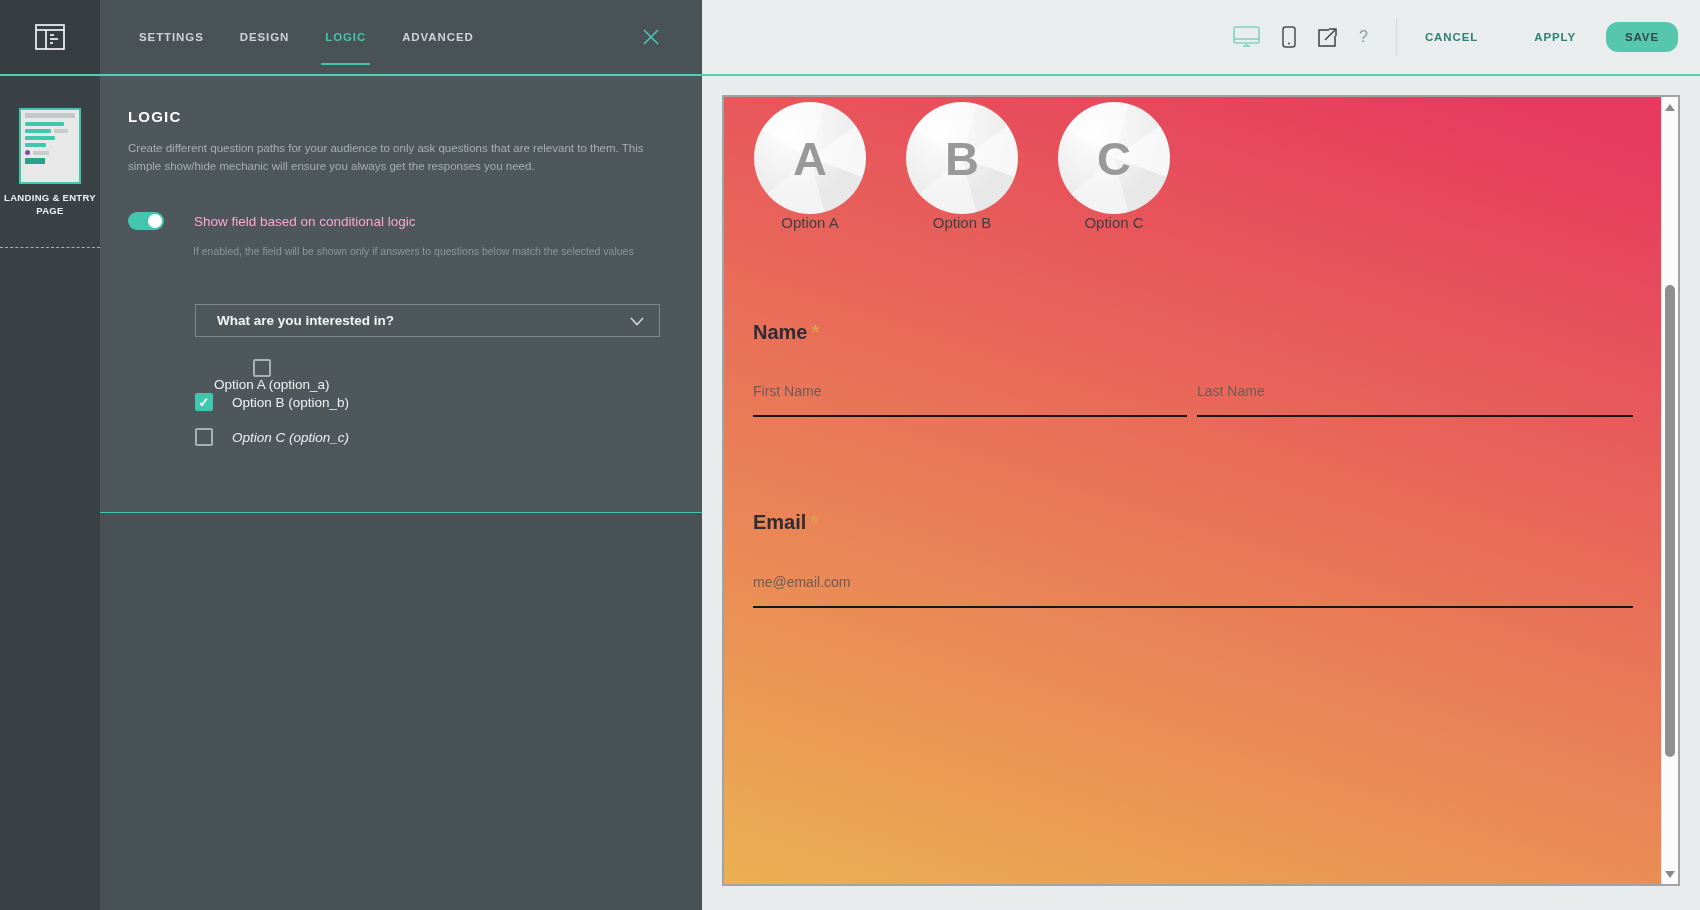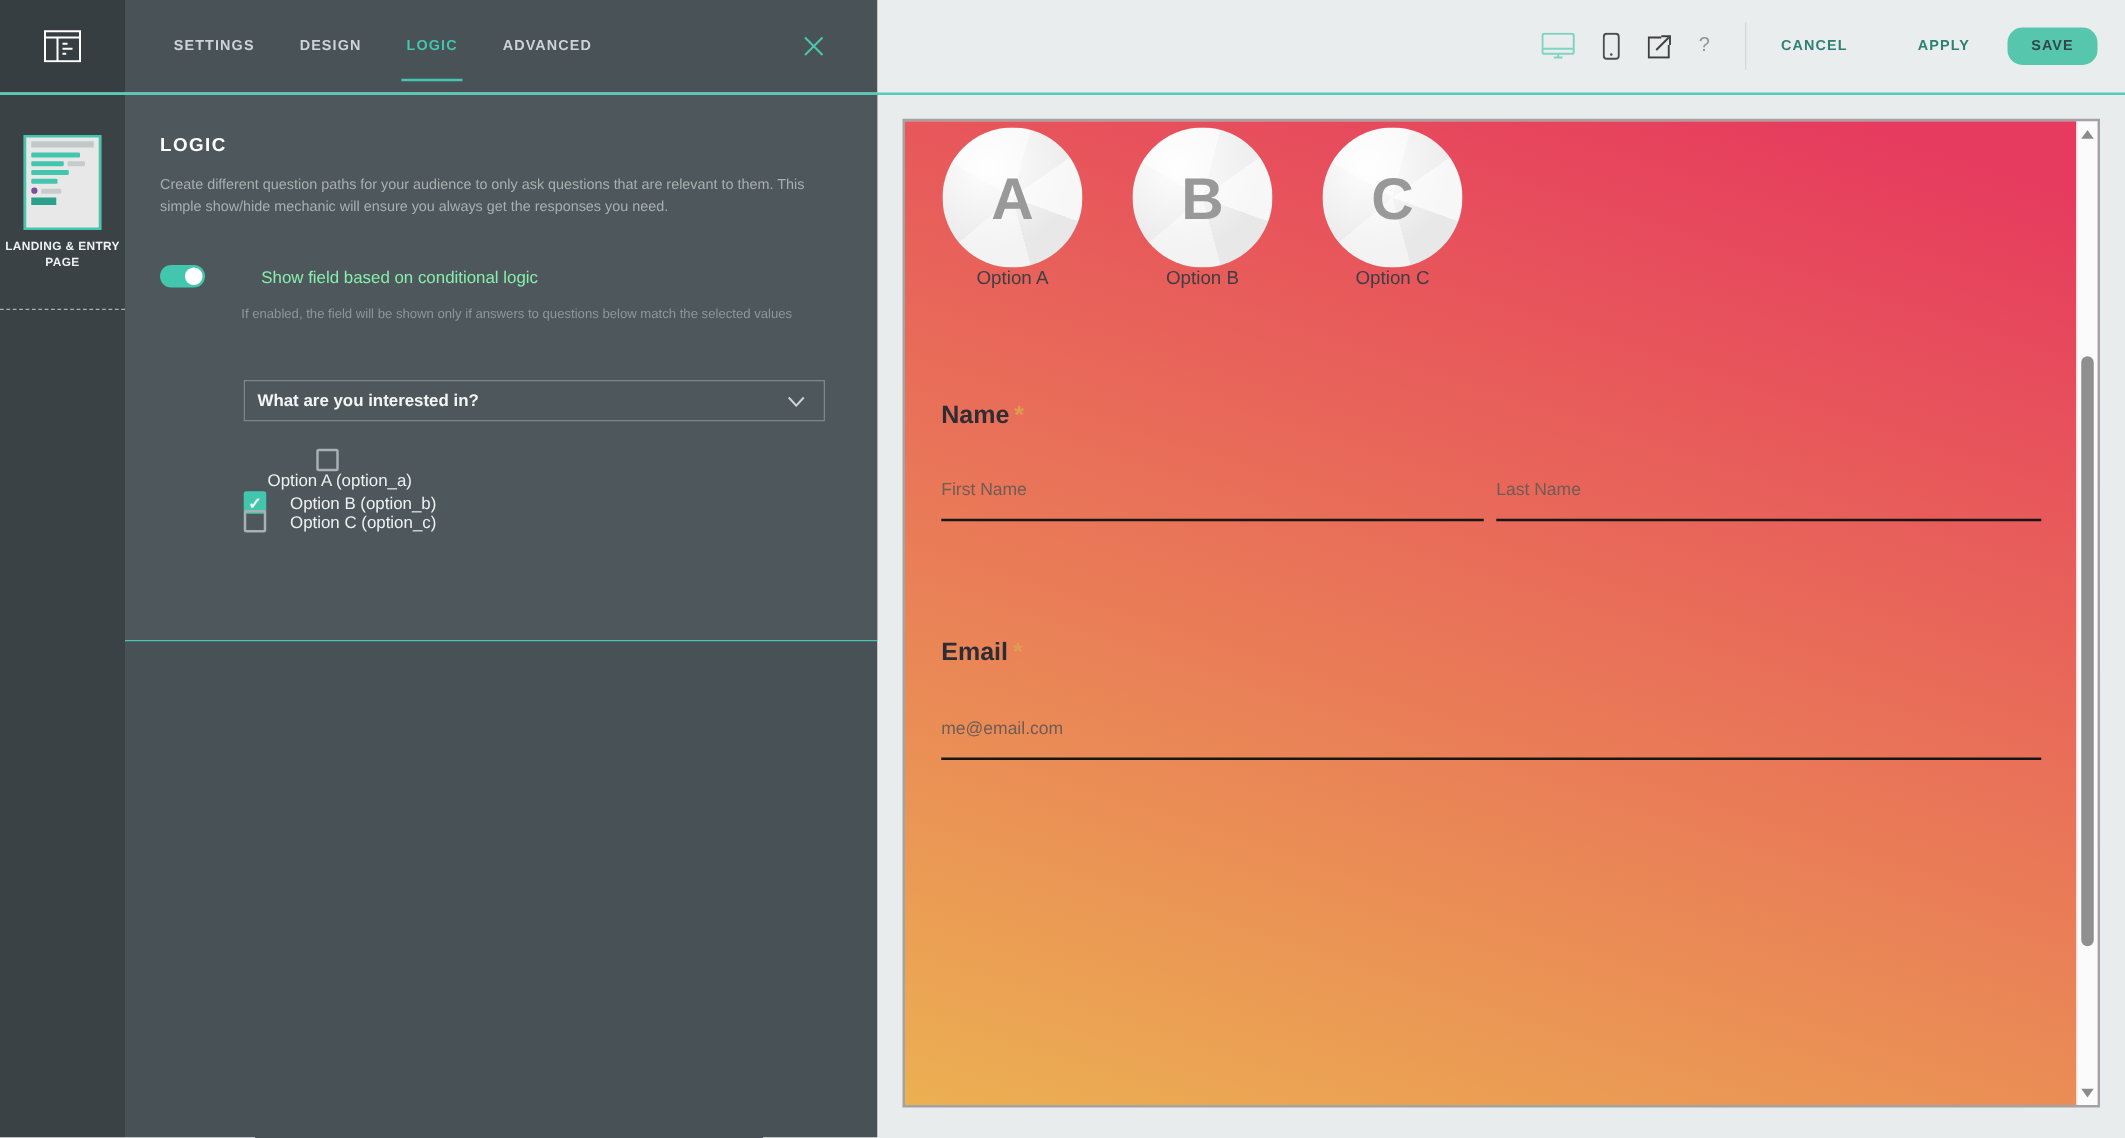--- a/index.html
+++ b/index.html
@@ -64,7 +64,7 @@
   .toggle-row { position:absolute; left:28px; top:136px; display:flex; align-items:center; }
   .toggle { width:36px; height:18px; border-radius:9px; background:var(--accent,#43c6ae); position:relative; cursor:pointer; }
   .toggle .knob { position:absolute; right:2px; top:2px; width:14px; height:14px; border-radius:50%; background:#fff; }
-  .toggle-label { margin-left:45px; color:#86efac; font-size:13.5px; }
+  .toggle-label { margin-left:30px; color:#f9a8d4; font-size:13.5px; }
   .toggle-help { position:absolute; left:93px; top:169px; color:#8d979a; font-size:10.5px; }
   .q-select { position:absolute; left:95px; top:228px; width:465px; height:33px; border:1px solid #7d8689;
               display:flex; align-items:center; padding-left:10px; cursor:pointer; }

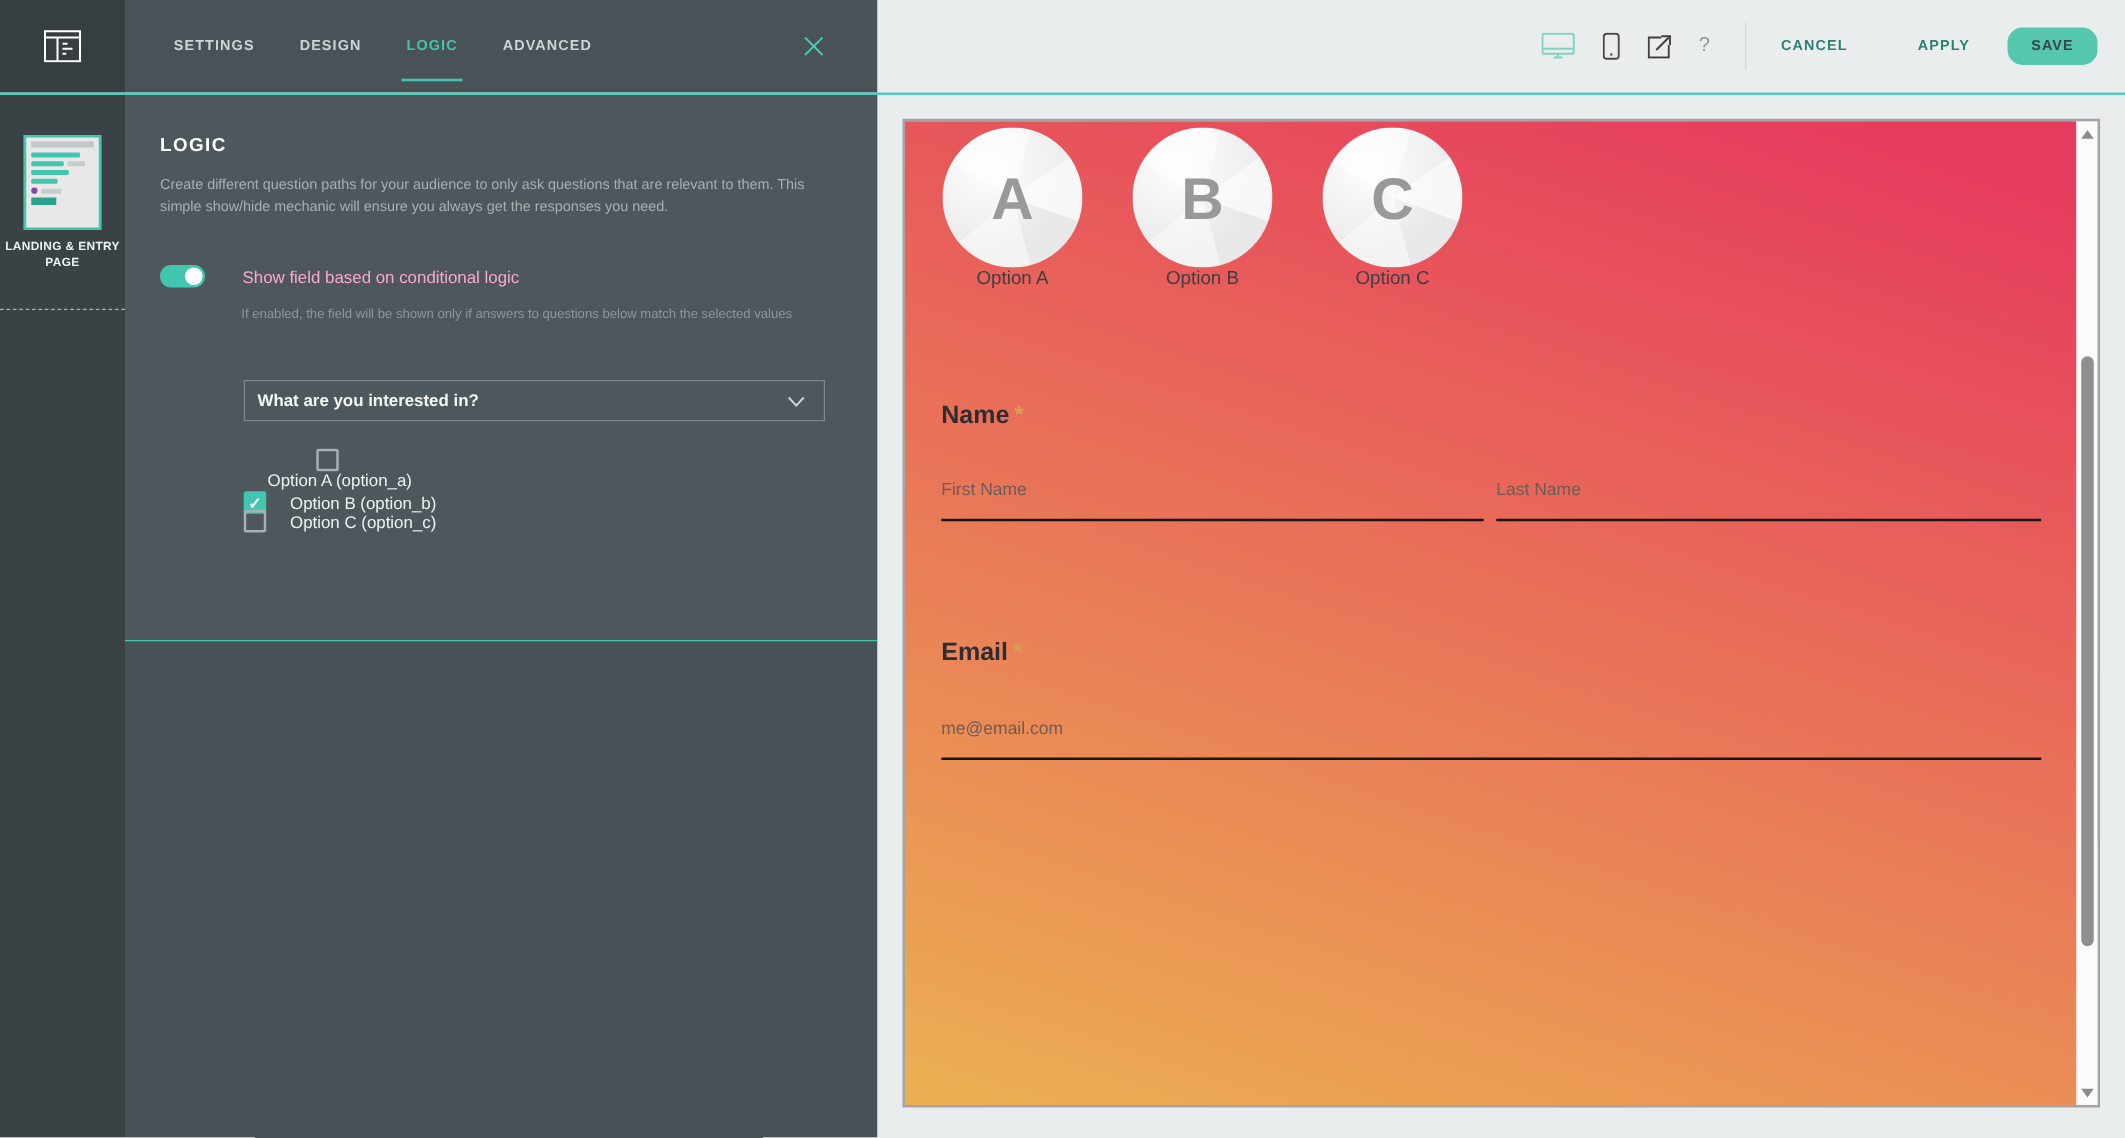--- a/index.html
+++ b/index.html
@@ -67,7 +67,7 @@
   .toggle-label { margin-left:30px; color:#f9a8d4; font-size:13.5px; }
   .toggle-help { position:absolute; left:93px; top:169px; color:#8d979a; font-size:10.5px; }
   .q-select { position:absolute; left:95px; top:228px; width:465px; height:33px; border:1px solid #7d8689;
-              display:flex; align-items:center; padding-left:10px; cursor:pointer; }
+              display:flex; align-items:center; padding-left:21px; cursor:pointer; }
   .q-select-val { color:#f3f5f5; font-size:13.5px; font-weight:bold; }
   .q-chevron { position:absolute; right:15px; top:12px; }
   .opt-row { position:absolute; left:95px; display:flex; align-items:center; cursor:pointer; }

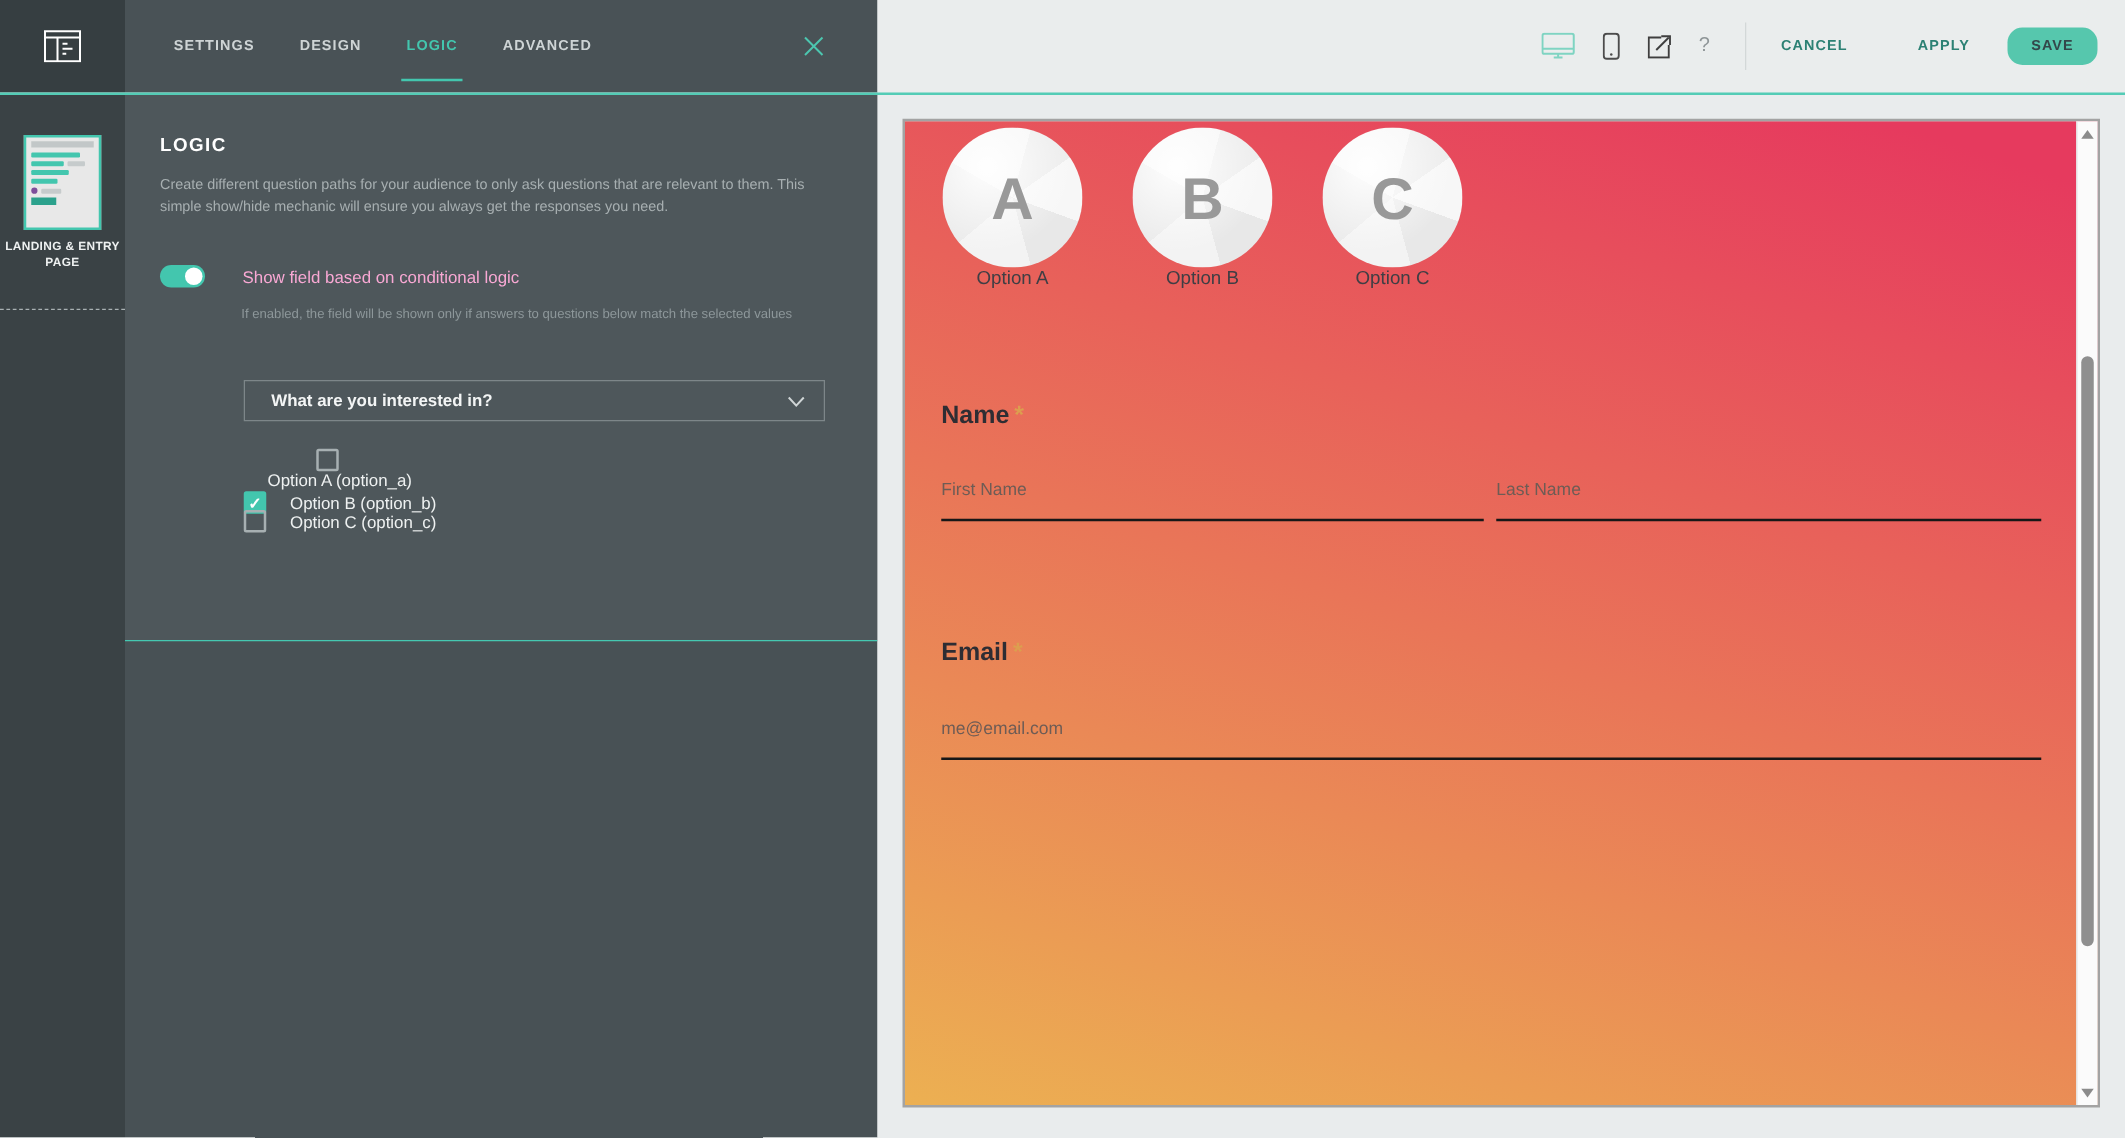--- a/index.html
+++ b/index.html
@@ -71,7 +71,7 @@
   .q-select-val { color:#f3f5f5; font-size:13.5px; font-weight:bold; }
   .q-chevron { position:absolute; right:15px; top:12px; }
   .opt-row { position:absolute; left:95px; display:flex; align-items:center; cursor:pointer; }
-  .opt-row.r0 { top:283px;flex-direction:column; } .opt-row.r1 { top:317px; } .opt-row.r2 { top:332px; }
+  .opt-row.r0 { top:283px;flex-direction:column; } .opt-row.r1 { top:317px; } .opt-row.r2 { top:352px;font-style:italic; }
   .cbox { width:18px; height:18px; border:2px solid #a7b0b2; border-radius:2px; background:transparent;
           display:flex; align-items:center; justify-content:center; }
   .cbox.on { background:var(--accent,#43c6ae); border-color:var(--accent,#43c6ae); }

